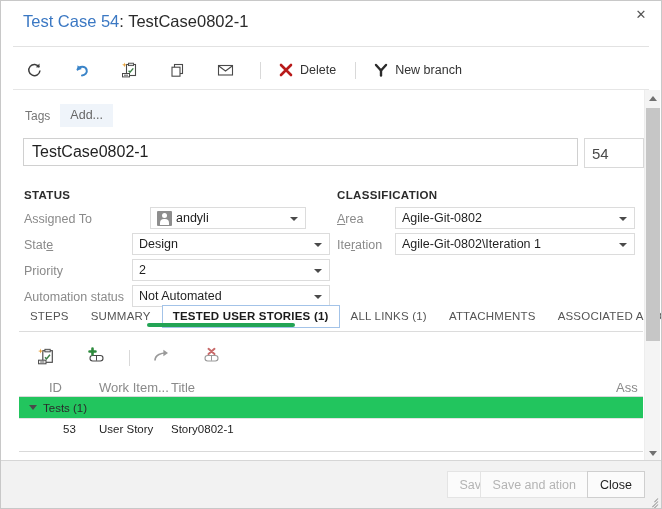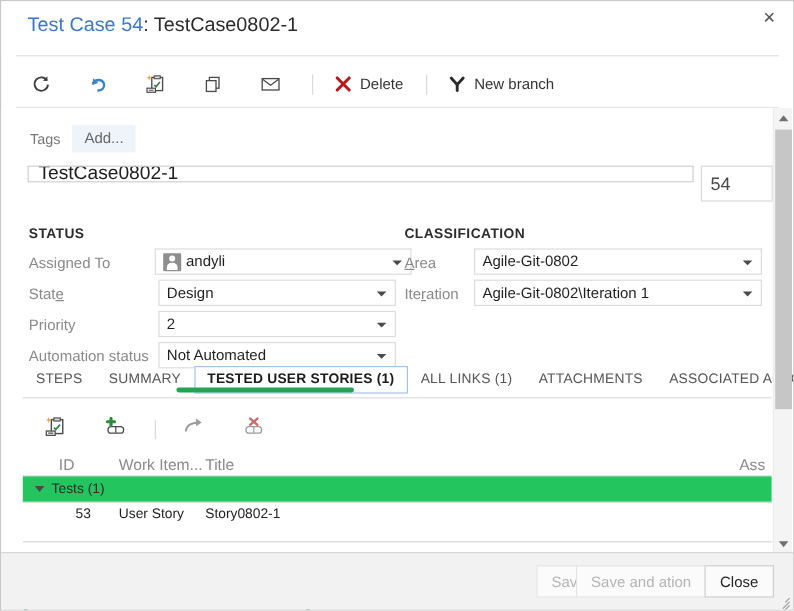--- a/index.html
+++ b/index.html
@@ -81,7 +81,7 @@
 
   
   .title-input {
-    position: absolute; left: 22px; top: 48px; width: 555px; height: 14px;
+    position: absolute; left: 22px; top: 48px; width: 555px; height: 28px;
     border: 1px solid #d0d0d0; background: #fff;
     font-size: 16px; color: #1f1f1f;
     padding: 0 8px; font-family: "Liberation Sans", sans-serif;

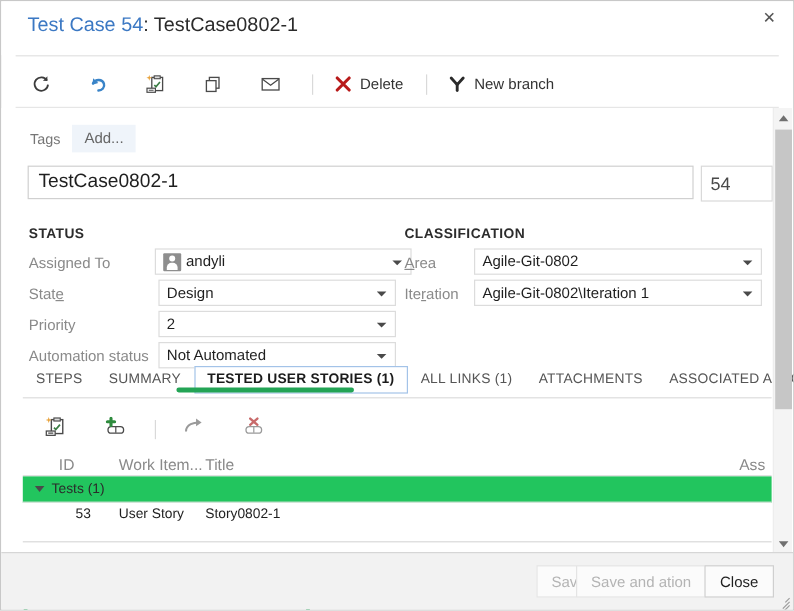--- a/index.html
+++ b/index.html
@@ -377,7 +377,7 @@
     <div class="field" style="left:23px; top:118px;">
       <span class="f-label" style="width:108px;">Assigned To</span>
     </div>
-    <div class="combo" style="position:absolute; left:128px; top:117px; width:214px;">
+    <div class="combo" style="position:absolute; left:149px; top:117px; width:156px;">
       <span class="avatar"></span>
       <span class="cv">andyli</span>
       <span class="caret"></span>

